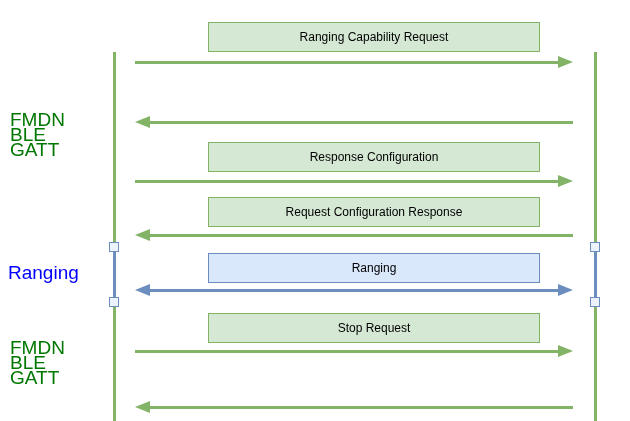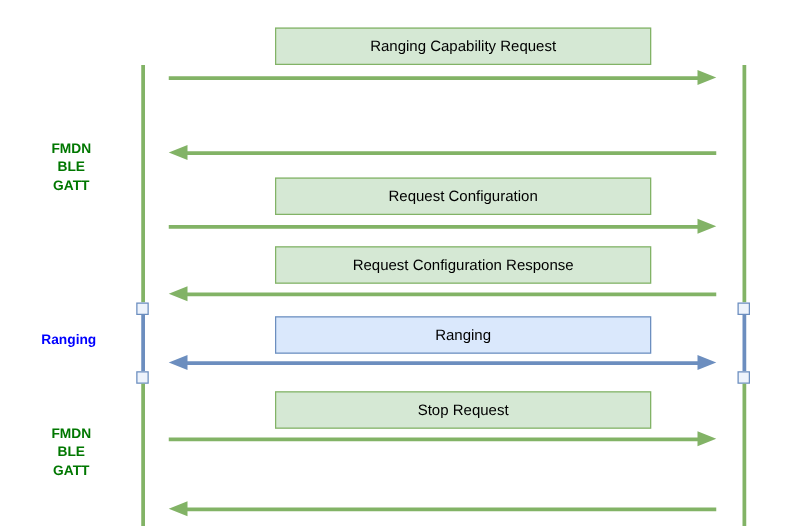--- a/index.html
+++ b/index.html
@@ -23,7 +23,7 @@
             background:#edf3fc;border:1.5px solid var(--blue);}
 
   
-  .msg-box{position:absolute;left:220px;width:301px;height:30px;box-sizing:border-box;
+  .msg-box{position:absolute;left:208px;width:332px;height:30px;box-sizing:border-box;
            border:1px solid var(--green);background:var(--green-fill);
            display:flex;align-items:center;justify-content:center;
            font-size:12px;color:var(--text);white-space:nowrap;}

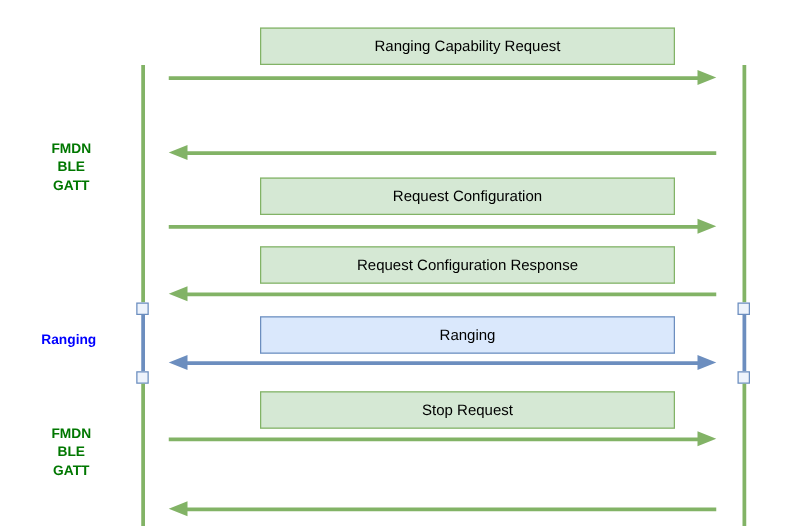--- a/index.html
+++ b/index.html
@@ -44,8 +44,8 @@
   .arrow.blue .head.left{border-right-color:var(--blue);}
 
   
-  .phase-label{position:absolute;width:94px;text-align:center;
-               font-weight:bold;font-size:11px;line-height:15px;}
+  .phase-label{position:absolute;width:94px;
+               font-weight:normal;font-size:19px;line-height:15px;}
   .phase-label.green{color:var(--label-green);}
   .phase-label.blue{color:var(--label-blue);}
 </style>

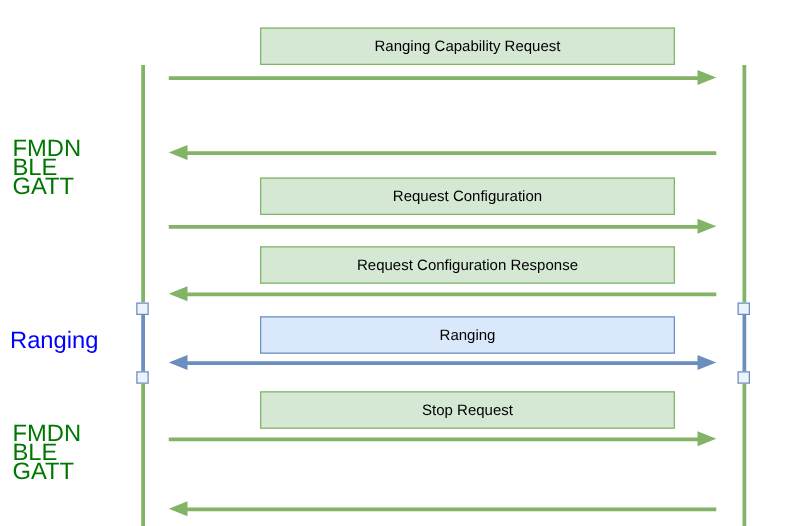--- a/index.html
+++ b/index.html
@@ -94,7 +94,7 @@
   </div>
 
   <div class="msg-box" style="top:142px">
-    <span>Request Configuration</span>
+    <span>Response Configuration</span>
   </div>
   <div class="arrow dir-right" style="top:175px">
     <div class="line"></div>

